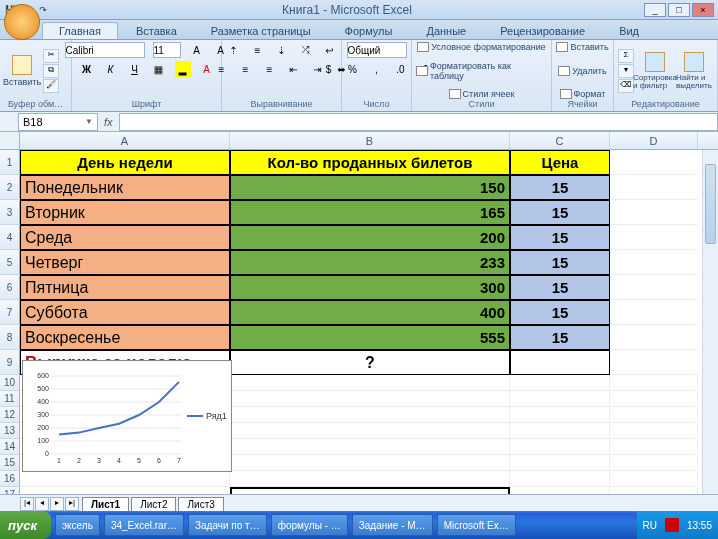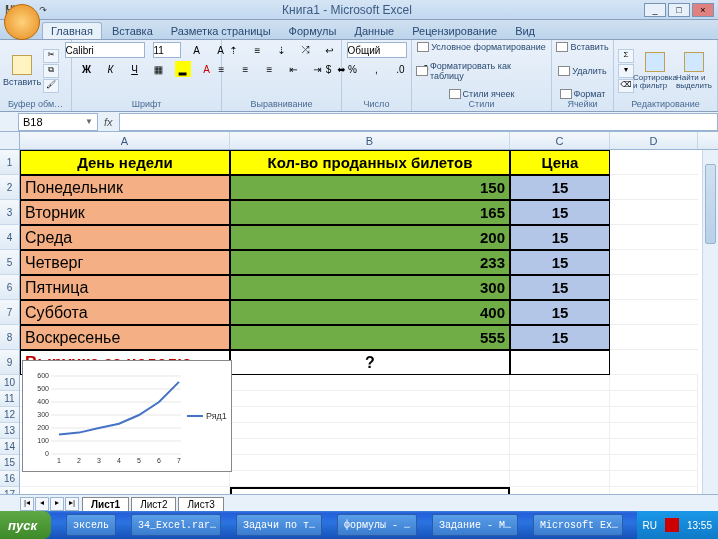--- a/index.html
+++ b/index.html
@@ -16,7 +16,7 @@
 
 .tabs { height: 20px; background: linear-gradient(#d0e0f0, #bcd4ec); display: flex; align-items: flex-end; padding-left: 42px; gap: 2px; border-bottom: 1px solid #8ba0bc; position: relative; }
 .office-btn { position: absolute; left: 4px; top: -16px; width: 36px; height: 36px; border-radius: 50%; background: radial-gradient(#ffd27a, #e58a1f); border: 1px solid #b56a0a; z-index: 10; }
-.tabs .tab { padding: 2px 8px; color: #2a4a72; cursor: pointer; border-radius: 3px 3px 0 0; }
+.tabs .tab { padding: 2px 16px; color: #2a4a72; cursor: pointer; border-radius: 3px 3px 0 0; }
 .tabs .tab.active { background: #e8f0fa; border: 1px solid #9ab4d4; border-bottom: none; font-weight: 500; }
 
 

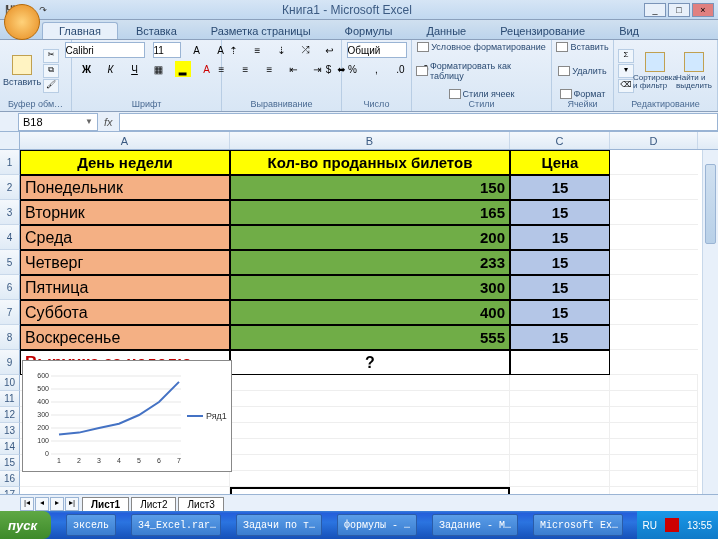--- a/index.html
+++ b/index.html
@@ -87,7 +87,7 @@
 
 .taskbar { position: absolute; bottom: 0; left: 0; right: 0; height: 28px; background: linear-gradient(#3a81d8, #245edb 8%, #2b74e0 40%, #1550b8); display: flex; align-items: center; text-align: center; }
 .taskbar .start { height: 28px; padding: 0 14px 0 8px; background: linear-gradient(#5fa845, #3d8a2a); color: #fff; font-weight: bold; font-style: italic; font-size: 13px; display: flex; align-items: center; border-radius: 0 8px 8px 0; cursor: pointer; }
-.taskbar .tbtn { height: 22px; margin-left: 15px; padding: 0 6px; background: linear-gradient(#5a9de8, #3a7dd0); border: 1px solid #2a5ca8; color: #fff; font-size: 10px; display: flex; align-items: center; cursor: pointer; border-radius: 2px; max-width: 90px; overflow: hidden; white-space: nowrap; font-family: Liberation Mono, monospace; }
+.taskbar .tbtn { height: 22px; margin-left: 4px; padding: 0 6px; background: linear-gradient(#5a9de8, #3a7dd0); border: 1px solid #2a5ca8; color: #fff; font-size: 10px; display: flex; align-items: center; cursor: pointer; border-radius: 2px; max-width: 90px; overflow: hidden; white-space: nowrap; }
 .taskbar .tray { margin-left: auto; height: 28px; background: linear-gradient(#1a98e8, #0f7ac8); display: flex; align-items: center; padding: 0 6px; color: #fff; font-size: 10px; gap: 8px; }
 .taskbar .tray .ti { width: 14px; height: 14px; }
 

